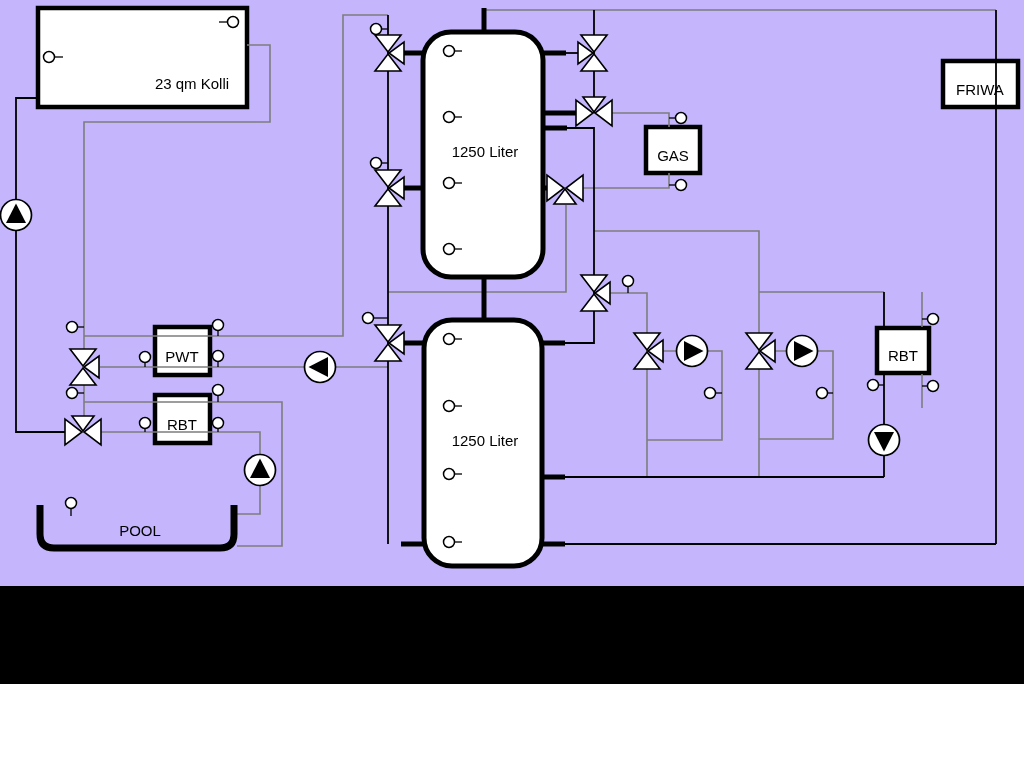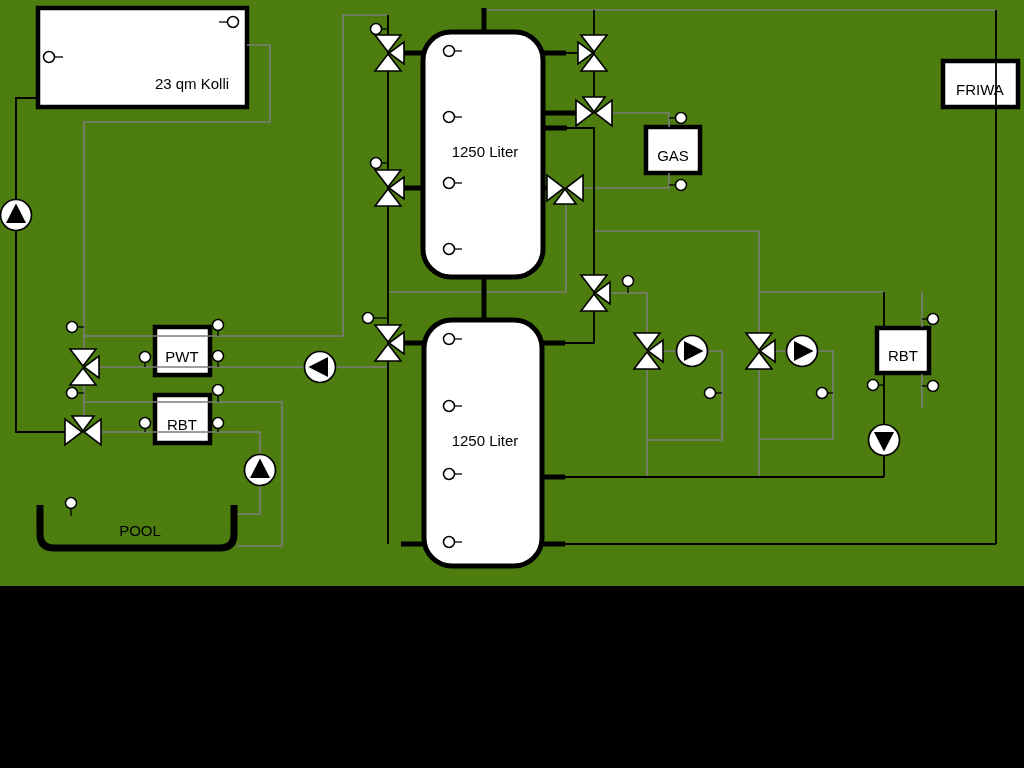--- a/index.html
+++ b/index.html
@@ -3,7 +3,7 @@
 <meta charset="utf-8">
 <style>
   html,body{margin:0;padding:0;background:#fff;}
-  .stage{position:relative;width:1024px;height:768px;background:#4d7c0f;overflow:hidden;}
+  .stage{position:relative;width:1024px;height:684px;background:#c4b5fd;overflow:hidden;}
   svg{display:block;}
   .ln-g{stroke:#7d7d7d;stroke-width:1.6;fill:none;}
   .ln-b{stroke:#000;stroke-width:1.8;fill:none;}

